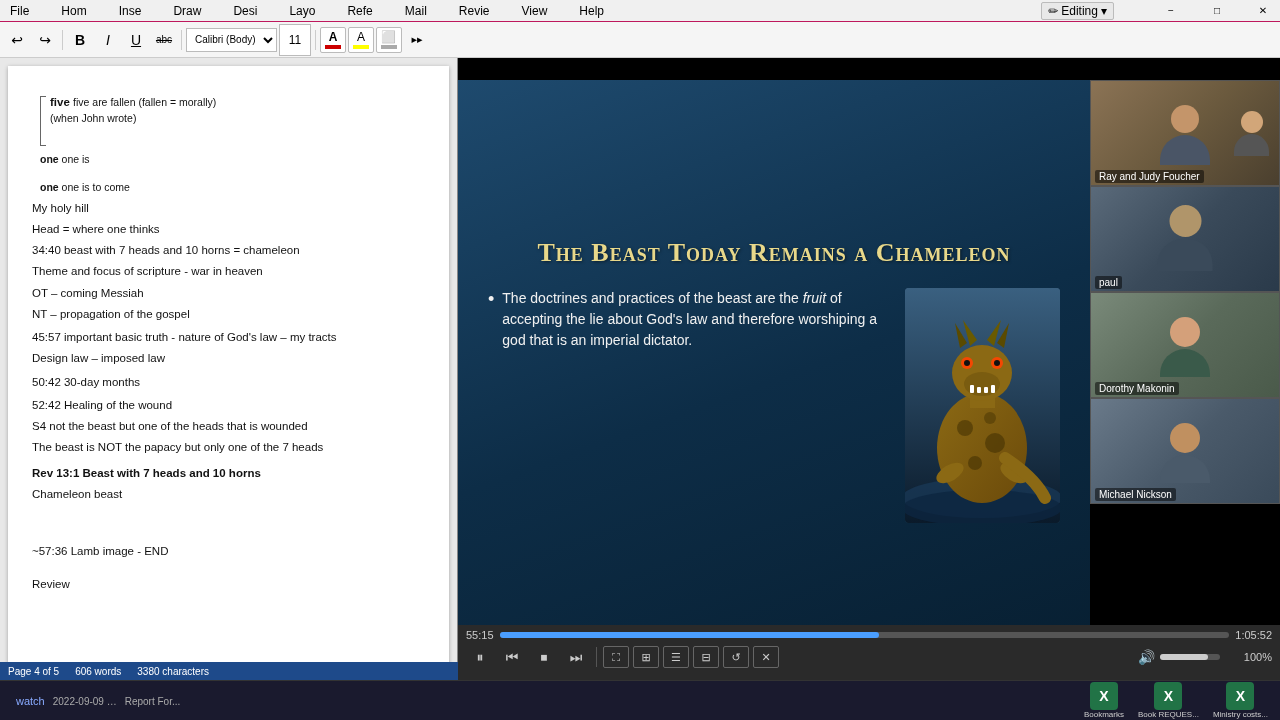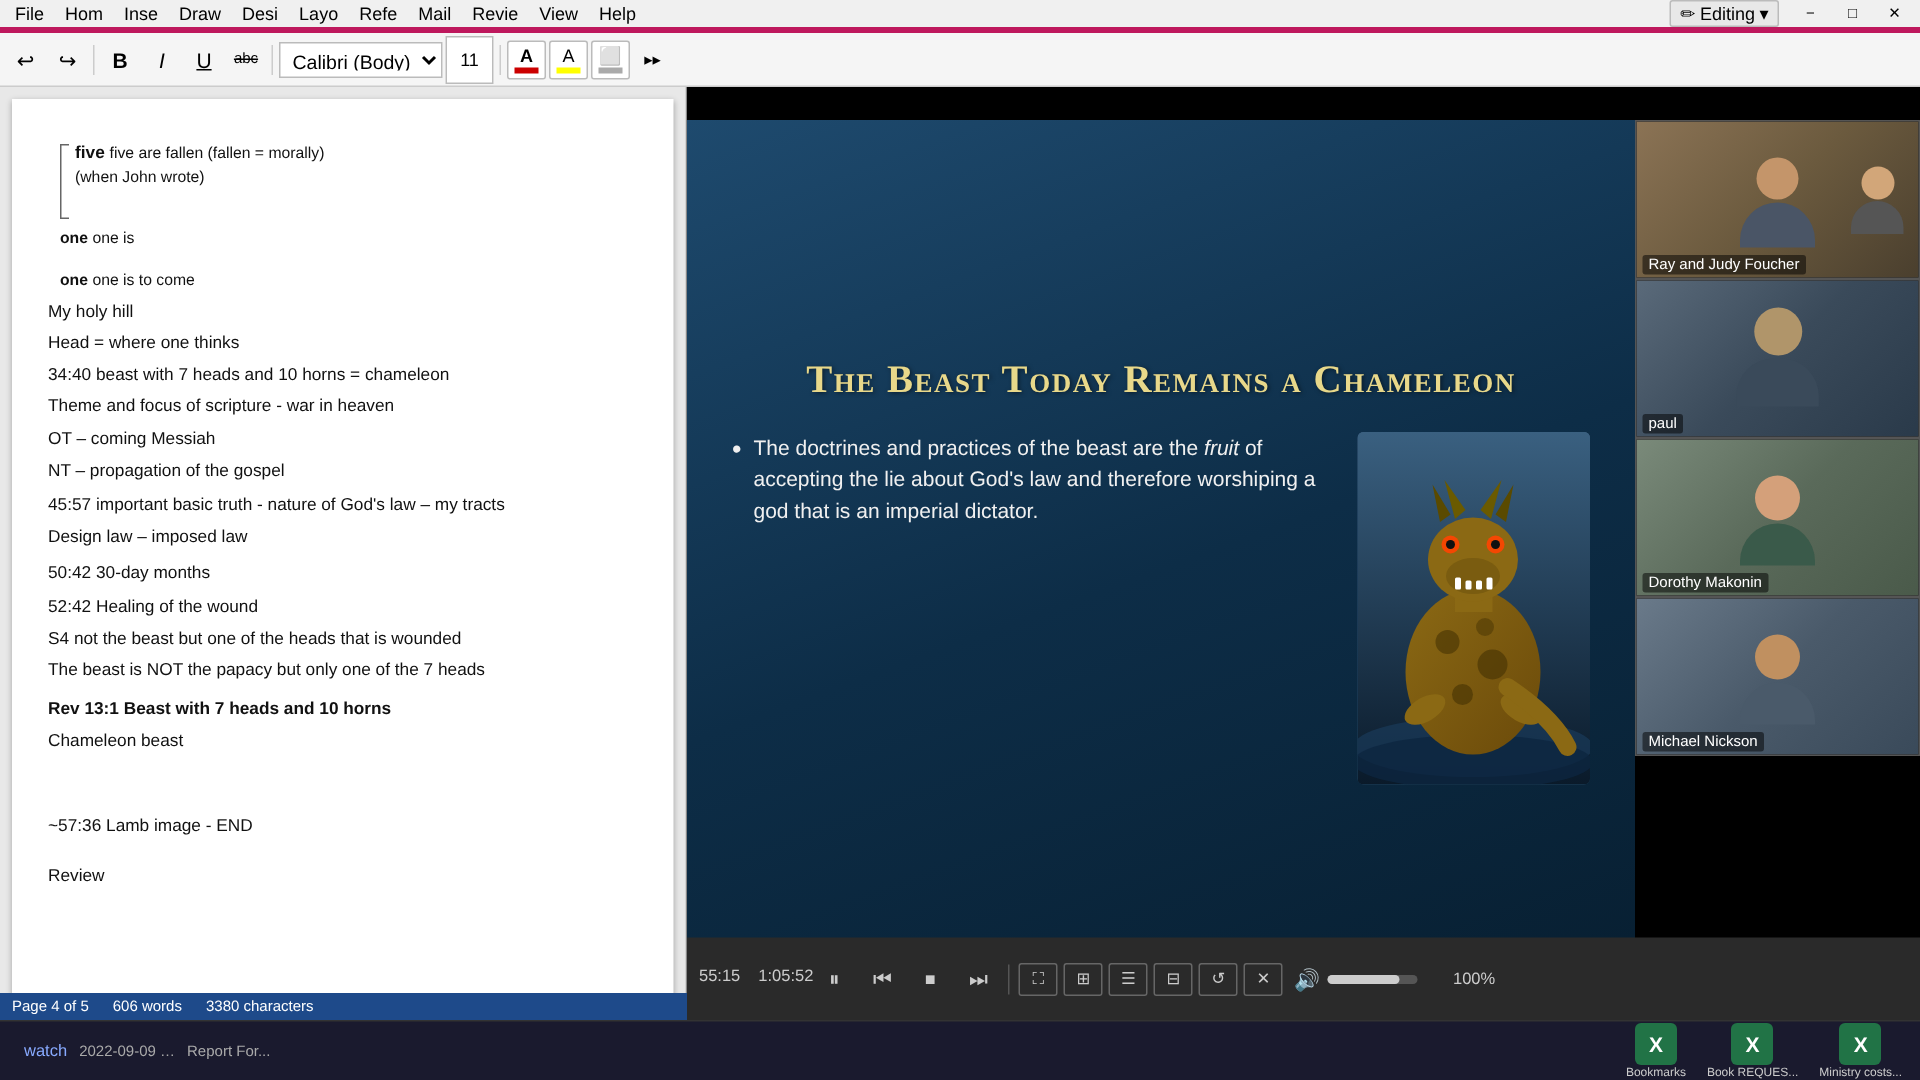--- a/index.html
+++ b/index.html
@@ -9,8 +9,8 @@
     #menu-bar {
       width: 100%; height: 22px; background: #f0f0f0;
       display: flex; align-items: center; padding: 0 4px;
-      border-bottom: 4px solid #be185d; flex-shrink: 0;
-      font-size: 12px; gap: 2px;
+      border-bottom: 1px solid #be185d; flex-shrink: 0;
+      font-size: 12px; gap: 20px;
     }
     .menu-item {
       padding: 2px 6px; cursor: pointer; border-radius: 2px;

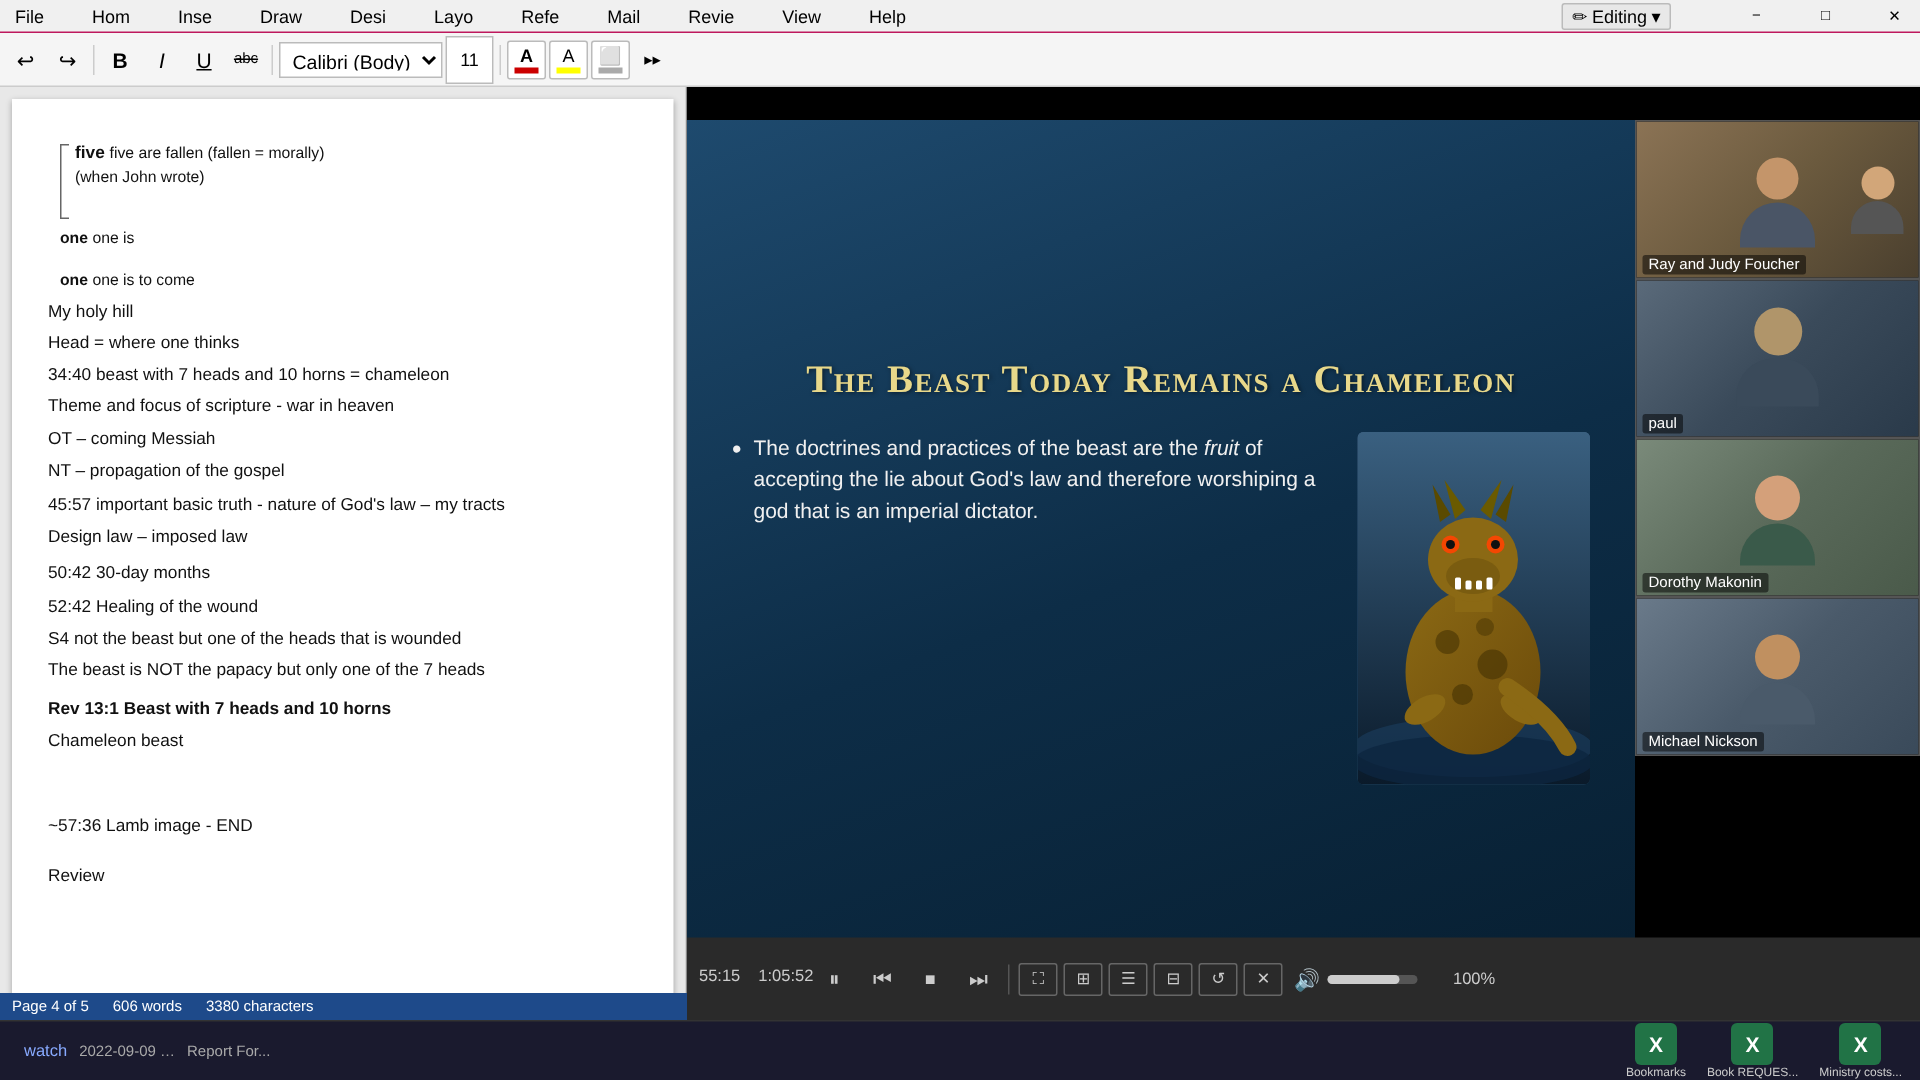--- a/index.html
+++ b/index.html
@@ -36,7 +36,7 @@
     }
     .toolbar-separator { width: 1px; height: 20px; background: #ccc; margin: 0 2px; }
     .font-select {
-      height: 24px; font-size: 13px; border: 1px solid #bbb;
+      height: 24px; font-size: 10px; border: 1px solid #bbb;
       background: white; padding: 4px 4px; cursor: pointer;
     }
     .font-size-input {

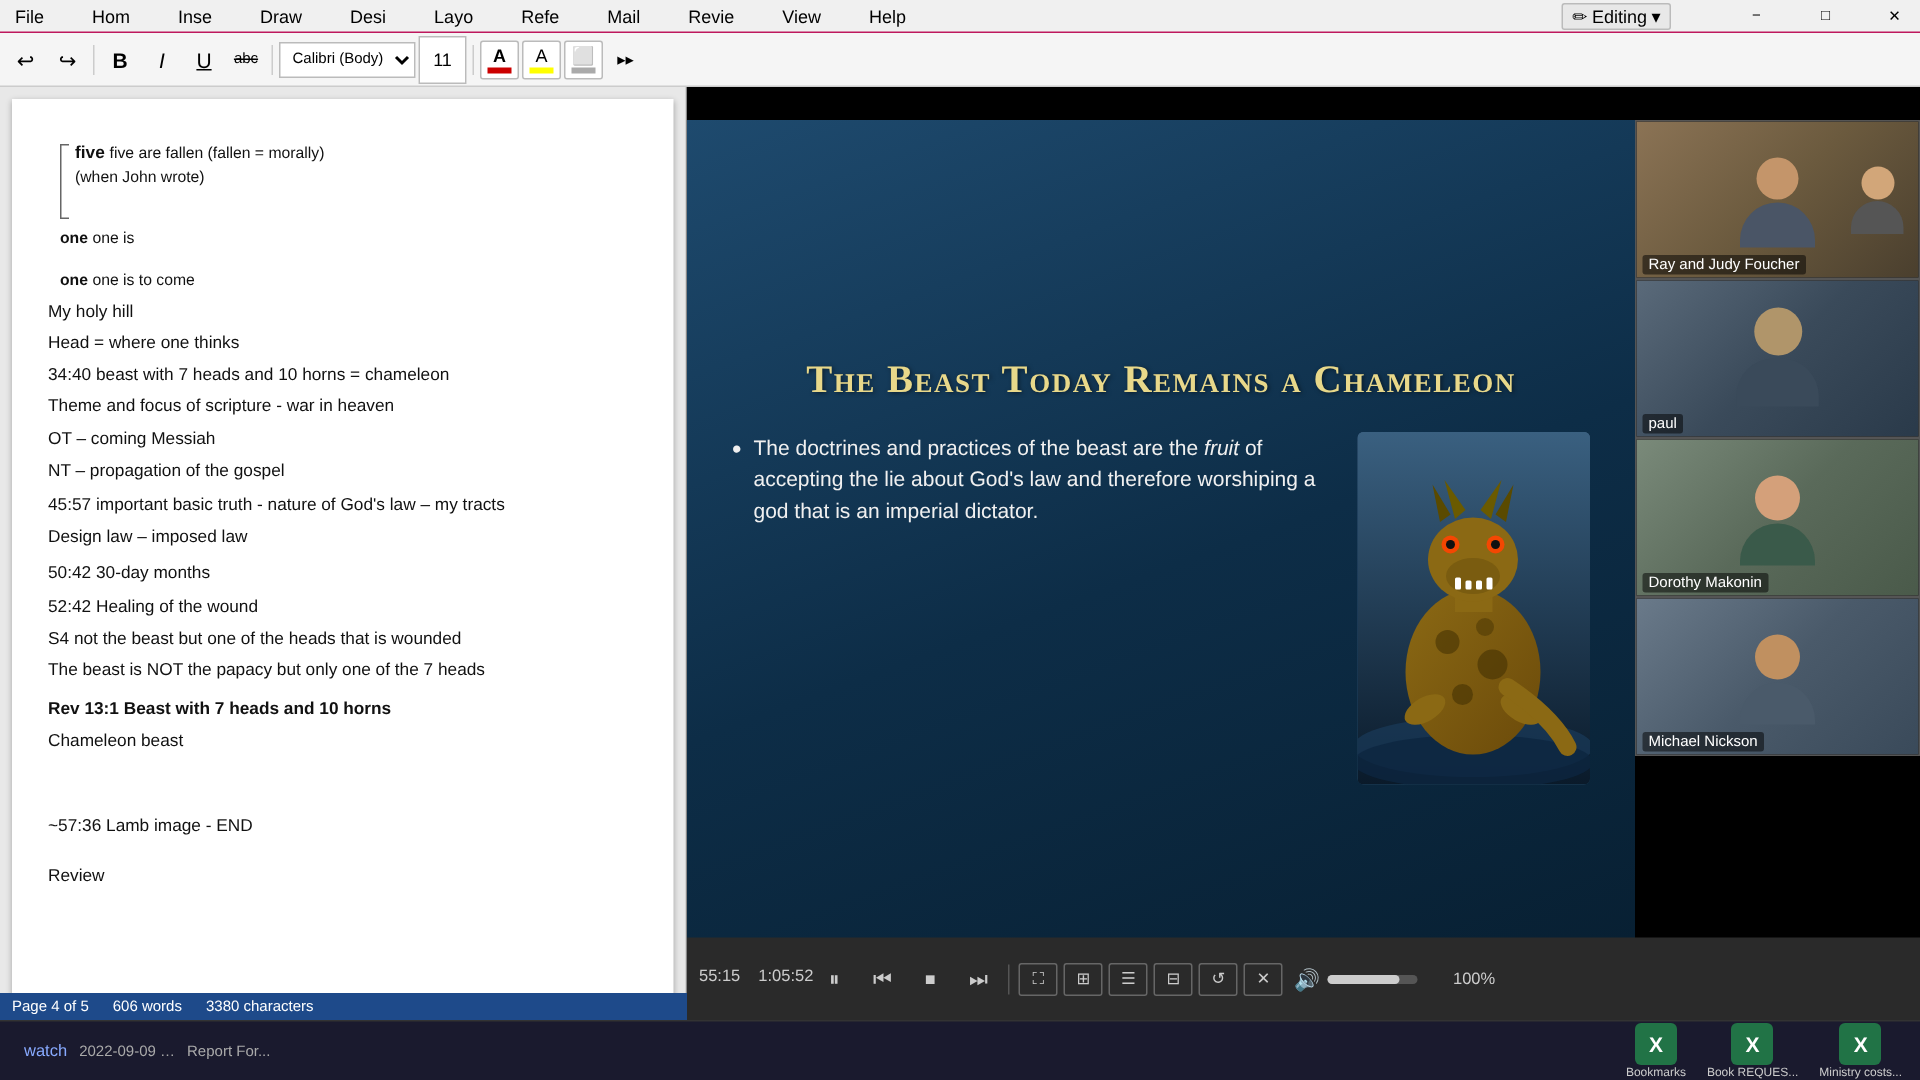--- a/index.html
+++ b/index.html
@@ -149,7 +149,7 @@
     #media-controls {
       position: absolute; bottom: 0; left: 458px; right: 0;
       height: 55px; background: #2a2a2a; display: flex;
-      padding: 4px 8px;
+      flex-direction: column; padding: 4px 8px;
     }
     #progress-bar-container {
       display: flex; align-items: center; gap: 6px; margin-bottom: 4px;

